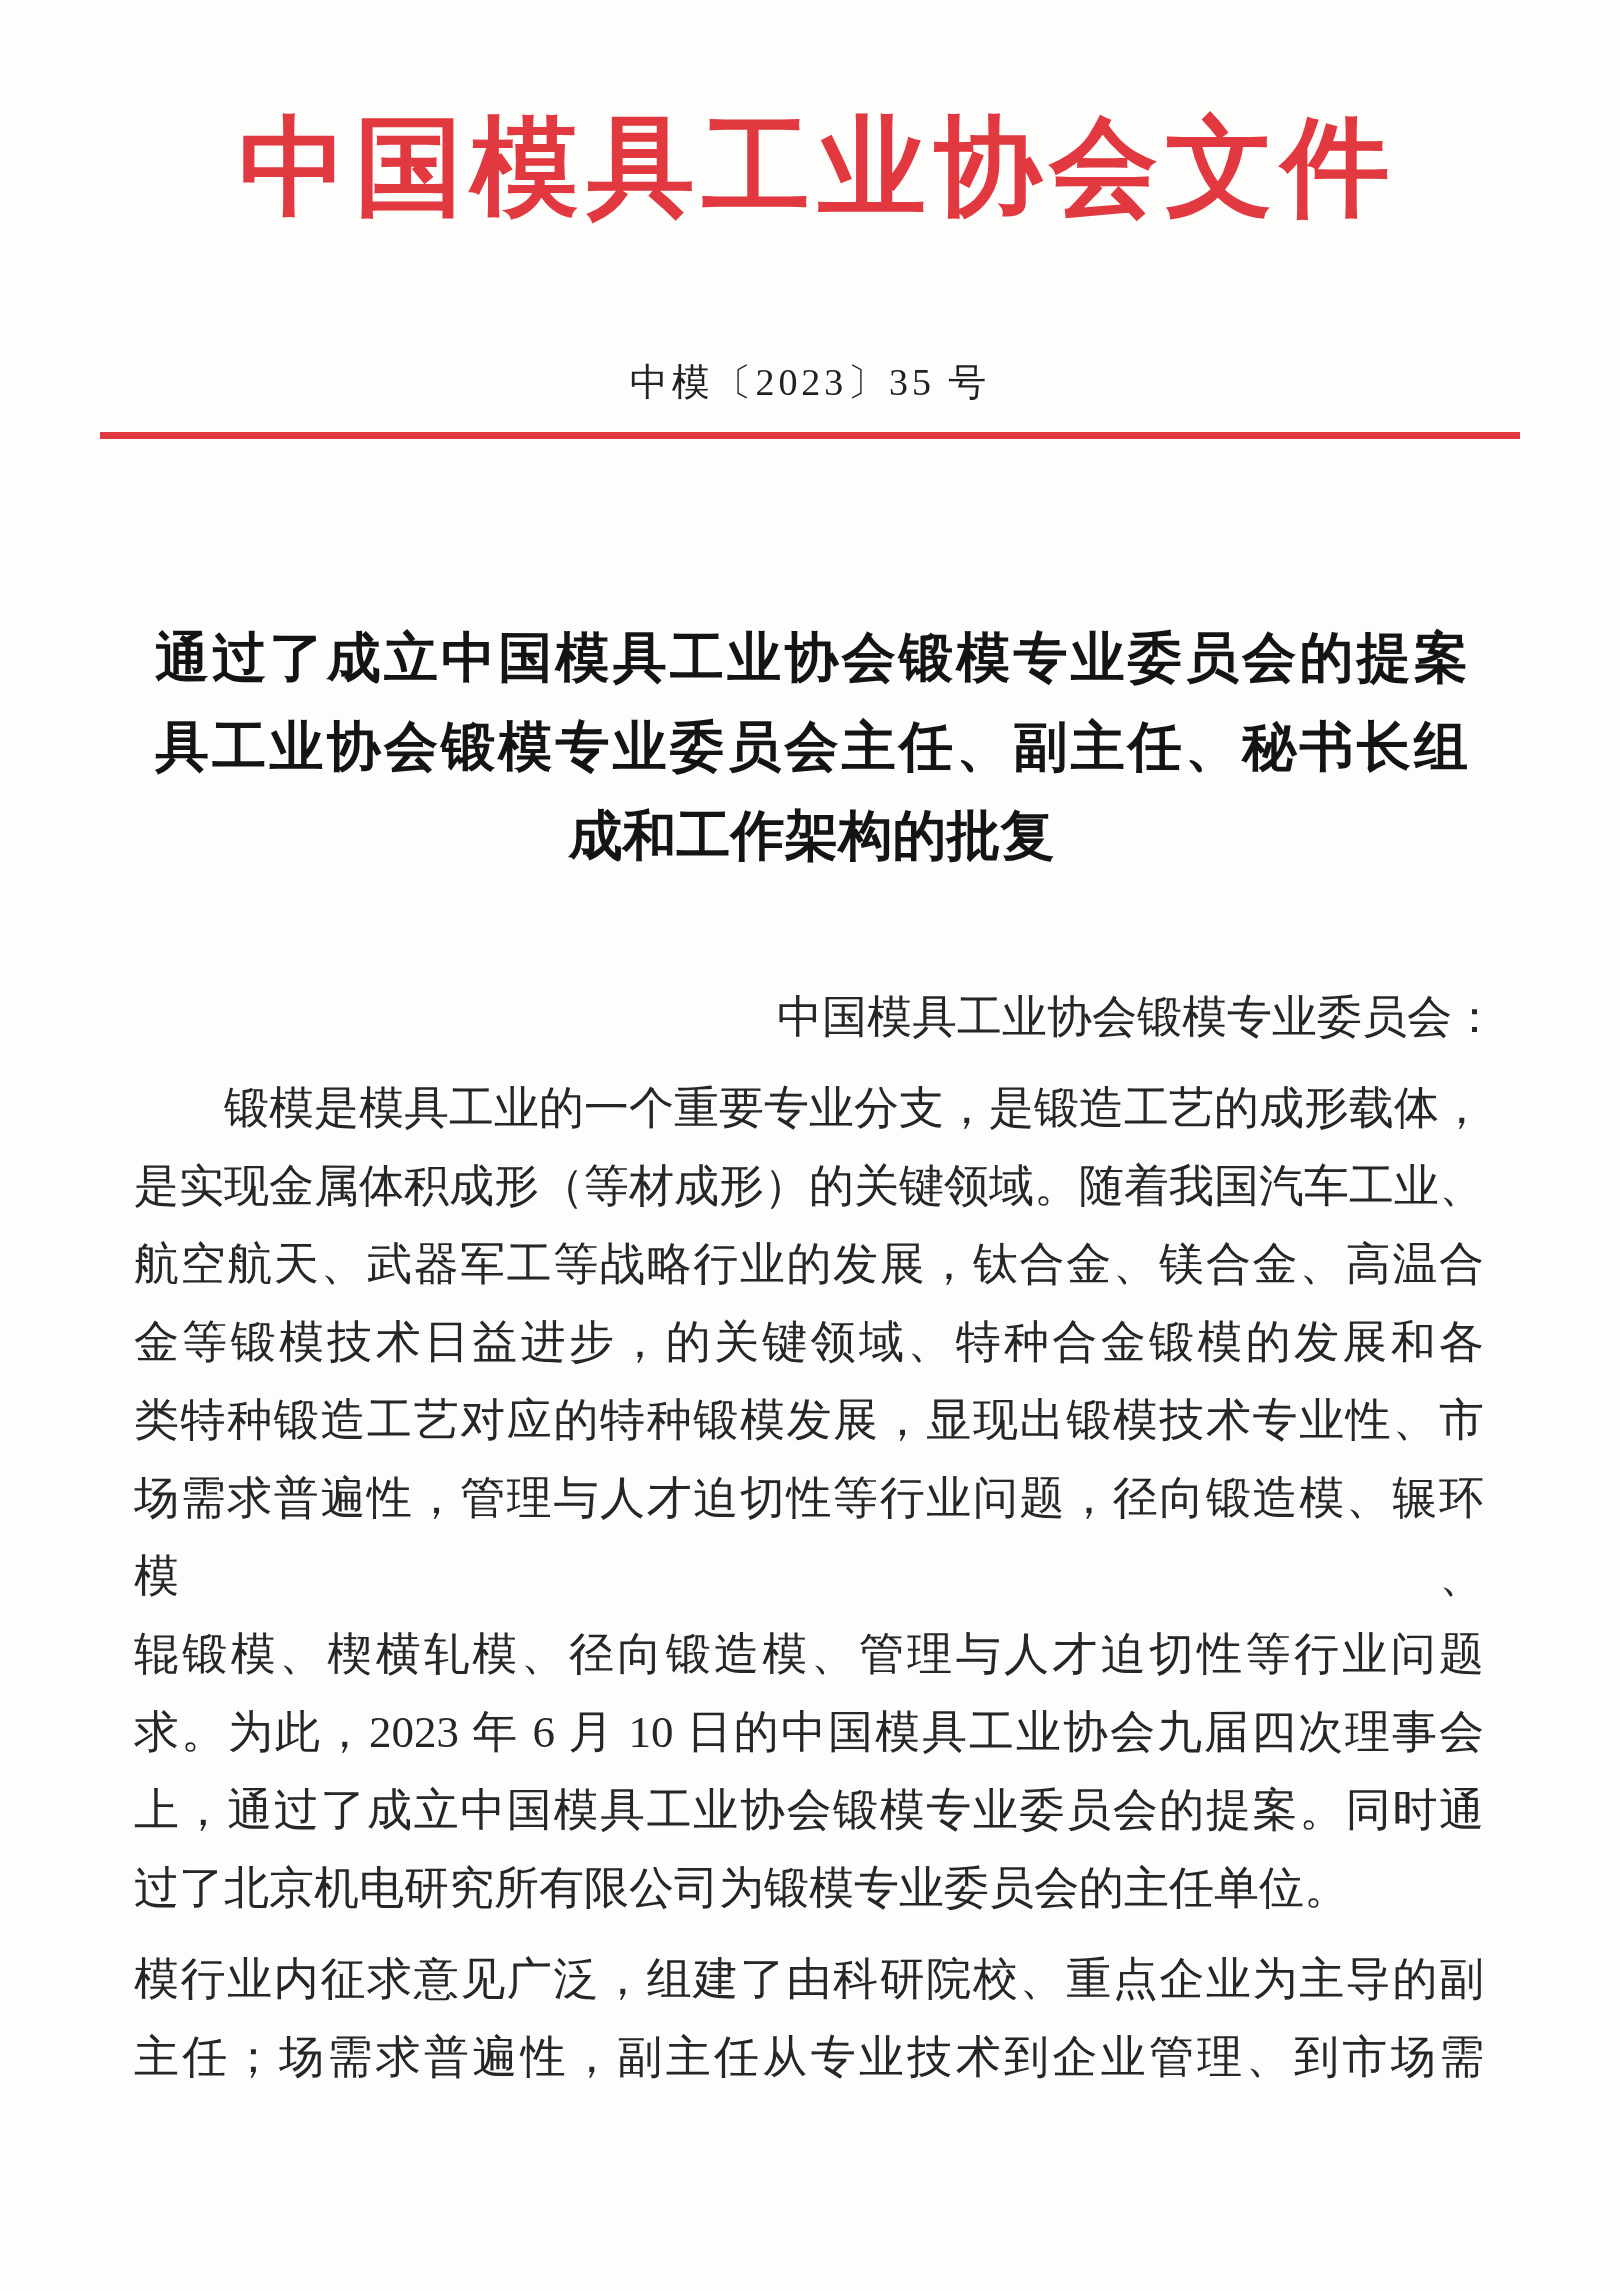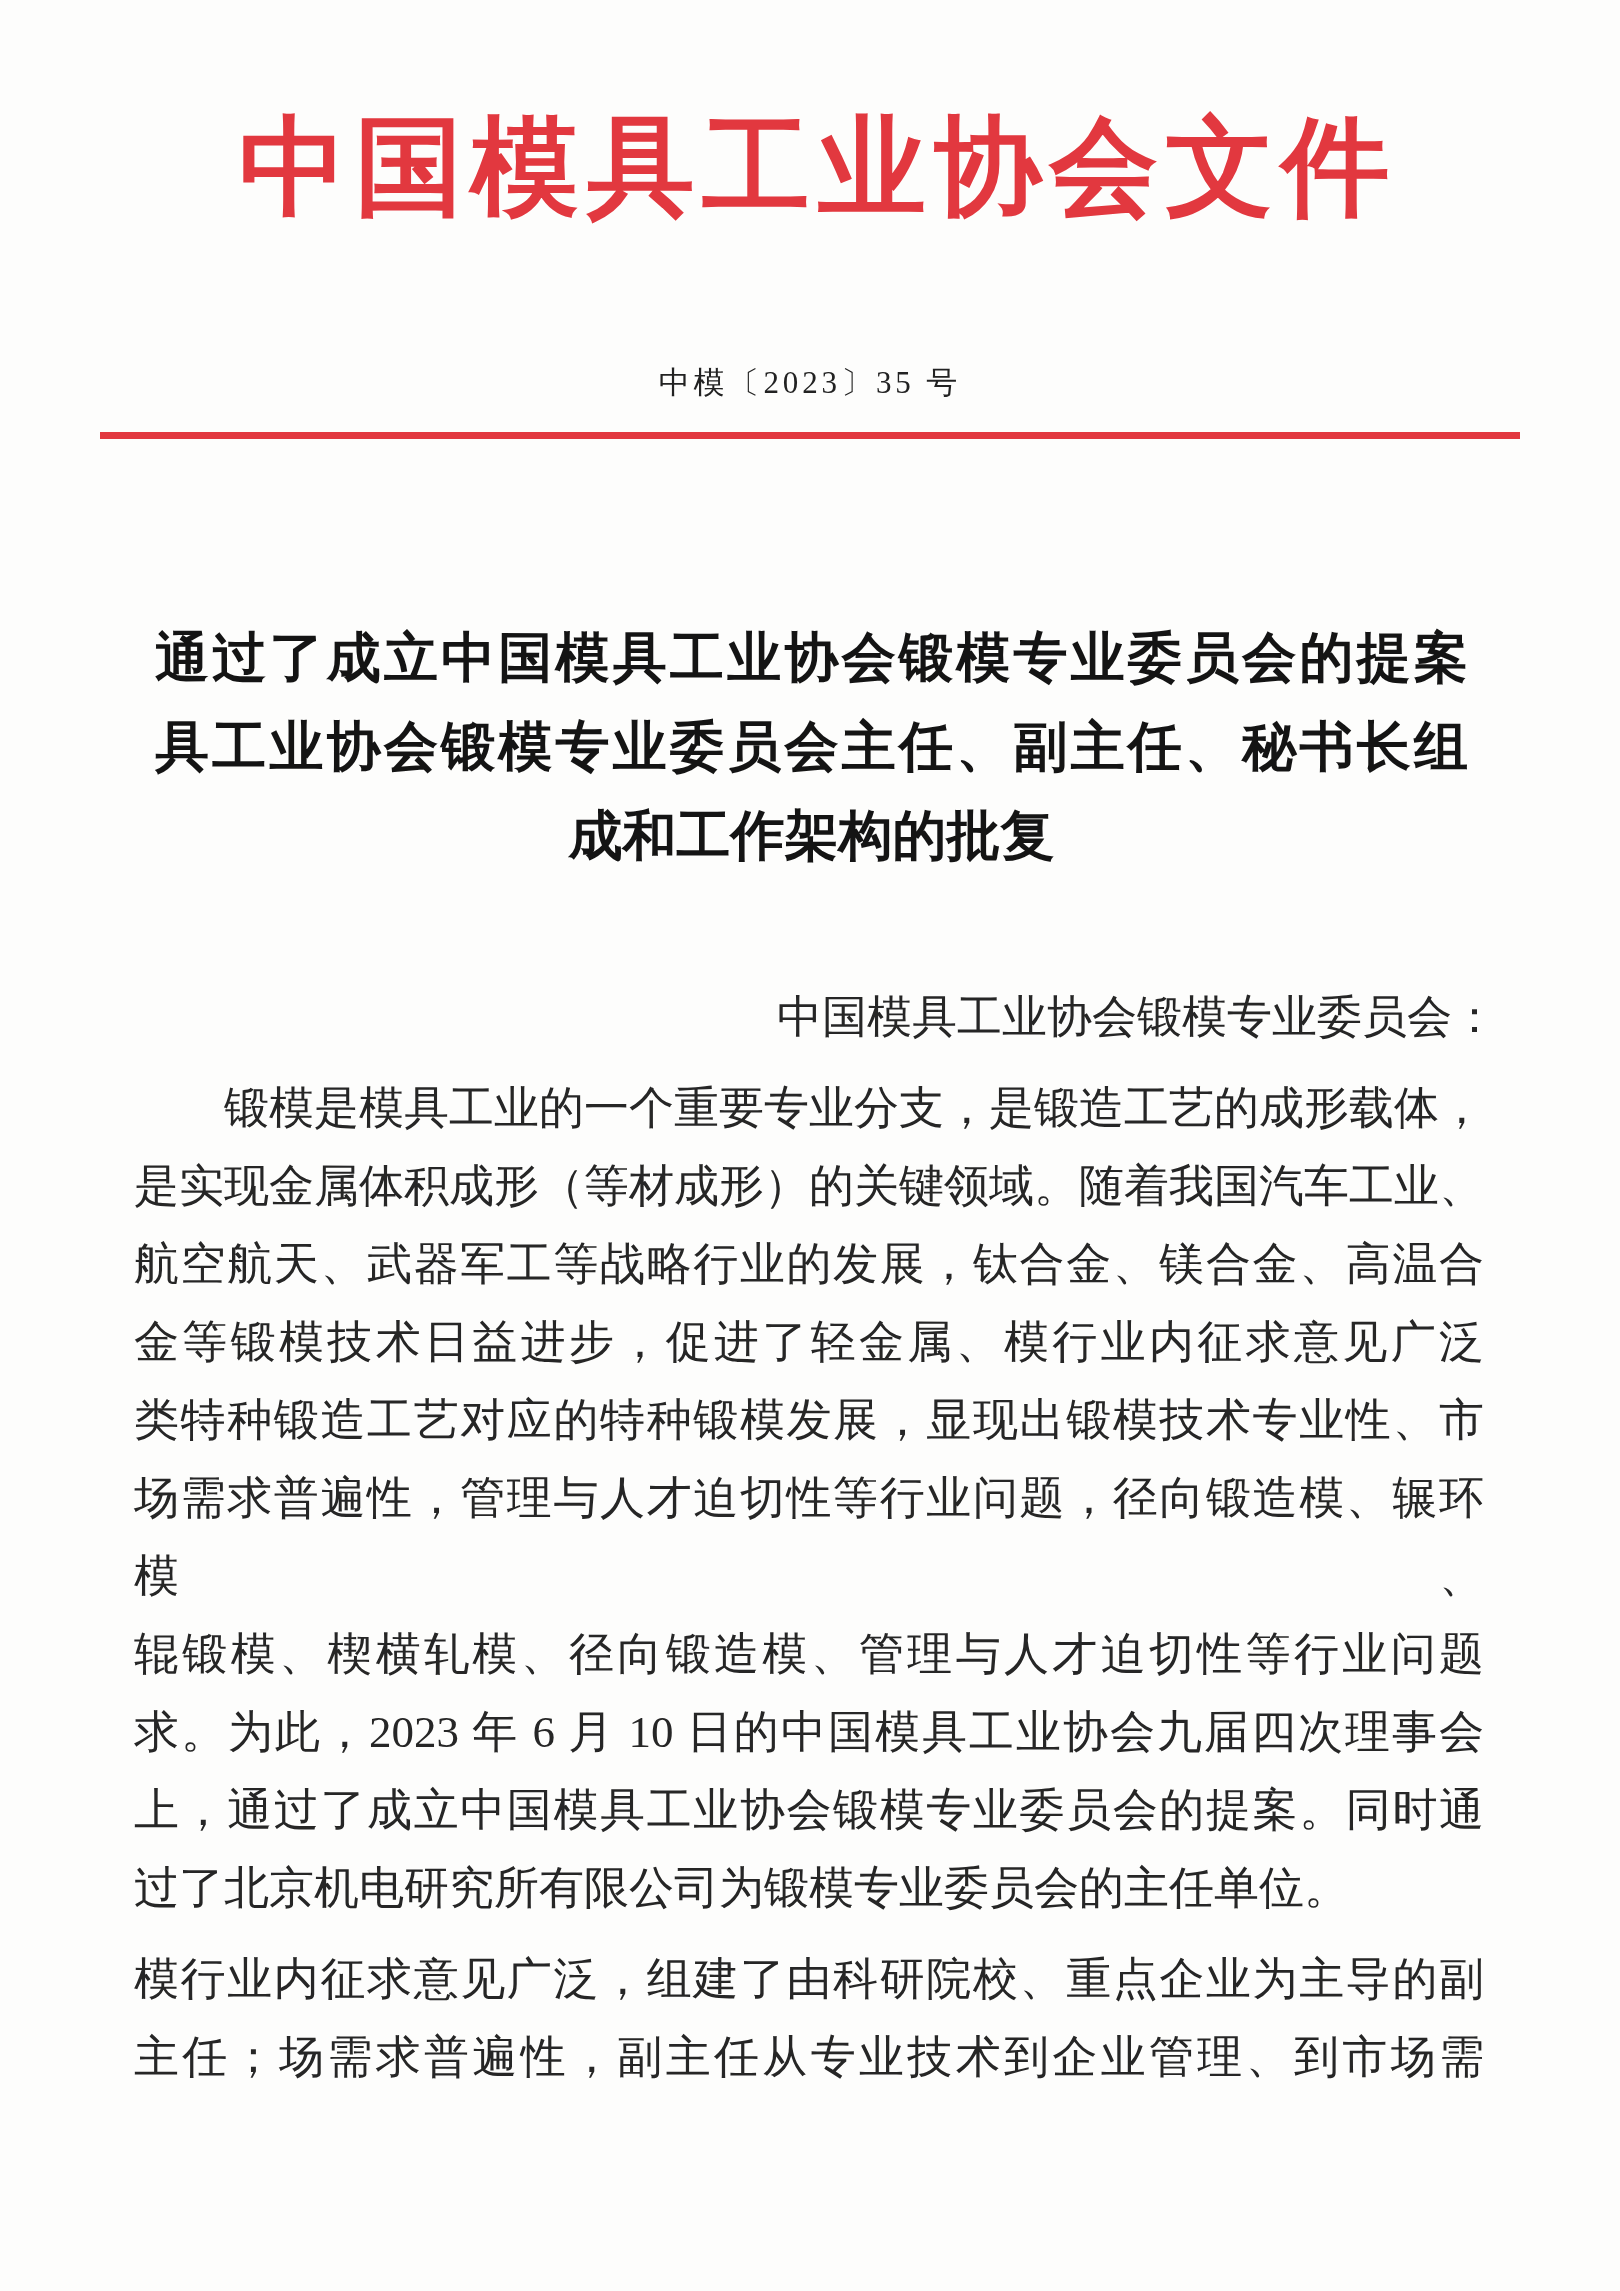--- a/index.html
+++ b/index.html
@@ -33,7 +33,7 @@
   .doc-number{
     margin-top:116px;
     text-align:center;
-    font-size:31px;
+    font-size:38px;
     line-height:51px;
     color:#222;
     letter-spacing:3.9px;

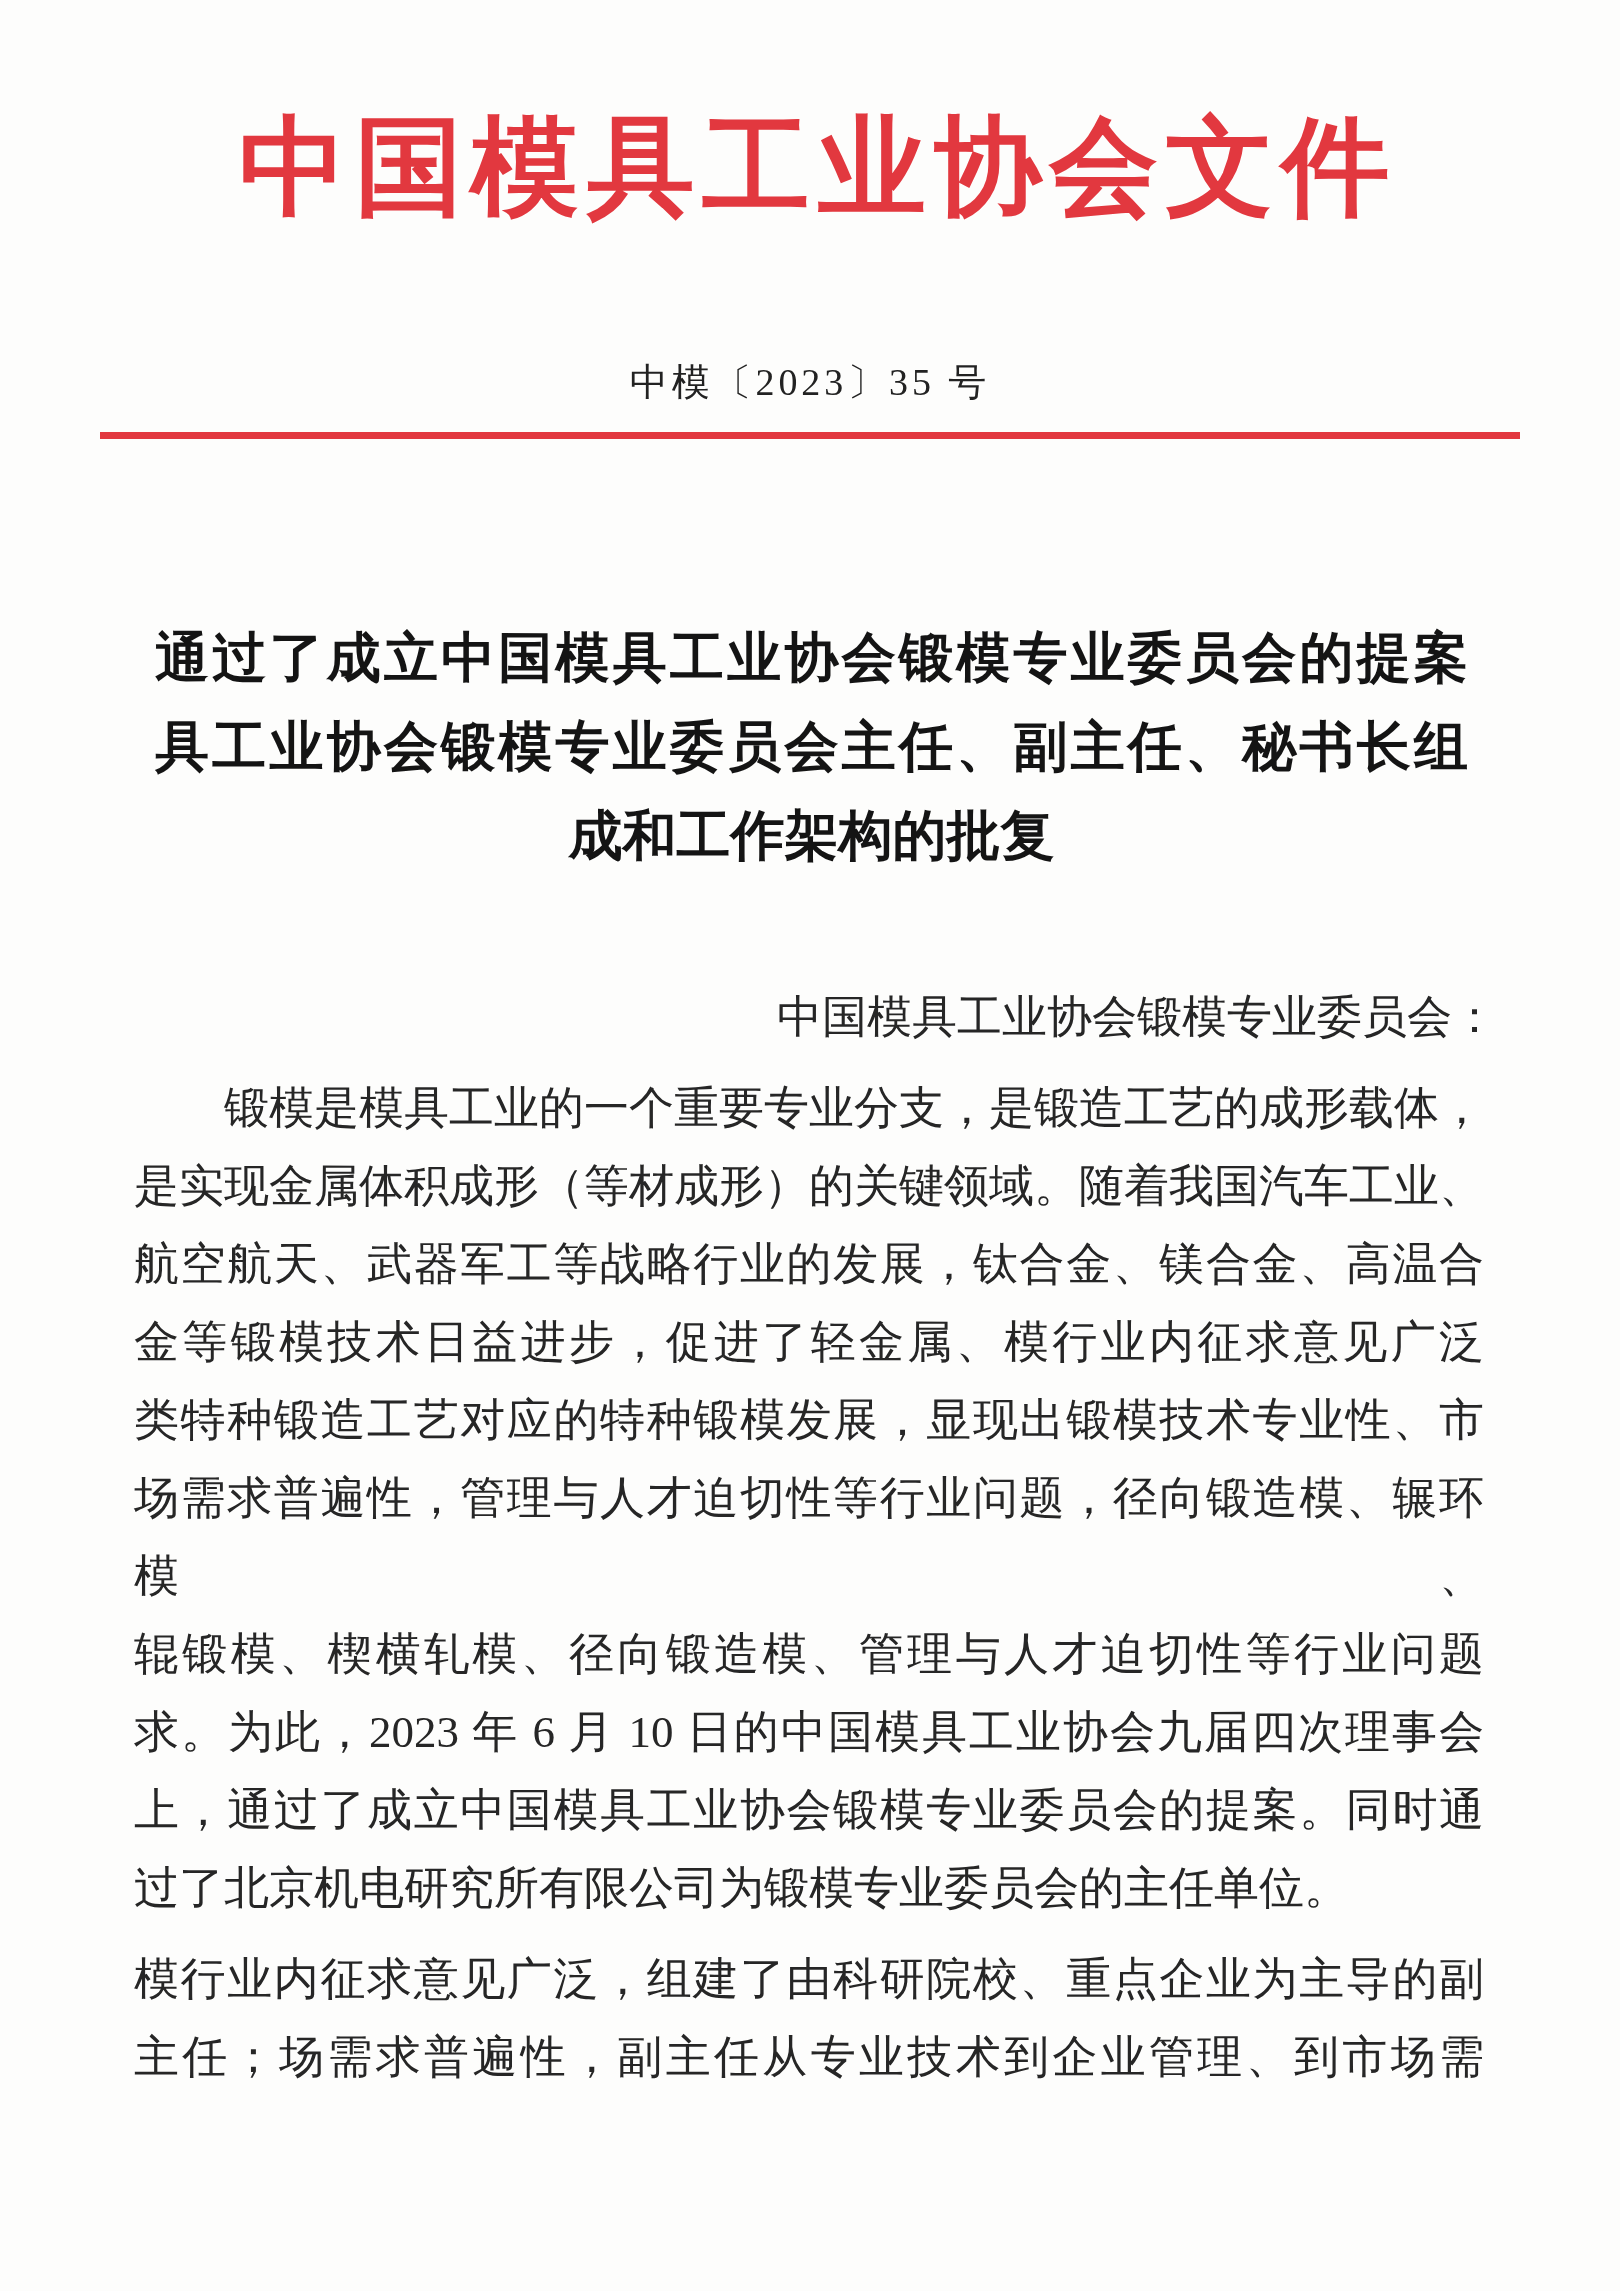--- a/index.html
+++ b/index.html
@@ -109,7 +109,7 @@
           <div class="body-line indent just">锻模是模具工业的一个重要专业分支，是锻造工艺的成形载体，</div>
           <div class="body-line just">是实现金属体积成形（等材成形）的关键领域。随着我国汽车工业、</div>
           <div class="body-line just">航空航天、武器军工等战略行业的发展，钛合金、镁合金、高温合</div>
-          <div class="body-line just">金等锻模技术日益进步，促进了轻金属、模行业内征求意见广泛</div>
+          <div class="body-line just">金等锻模技术日益进步，的关键领域、特种合金锻模的发展和各</div>
           <div class="body-line just">类特种锻造工艺对应的特种锻模发展，显现出锻模技术专业性、市</div>
           <div class="body-line just">场需求普遍性，管理与人才迫切性等行业问题，径向锻造模、辗环模、</div>
           <div class="body-line just">辊锻模、楔横轧模、径向锻造模、管理与人才迫切性等行业问题</div>

